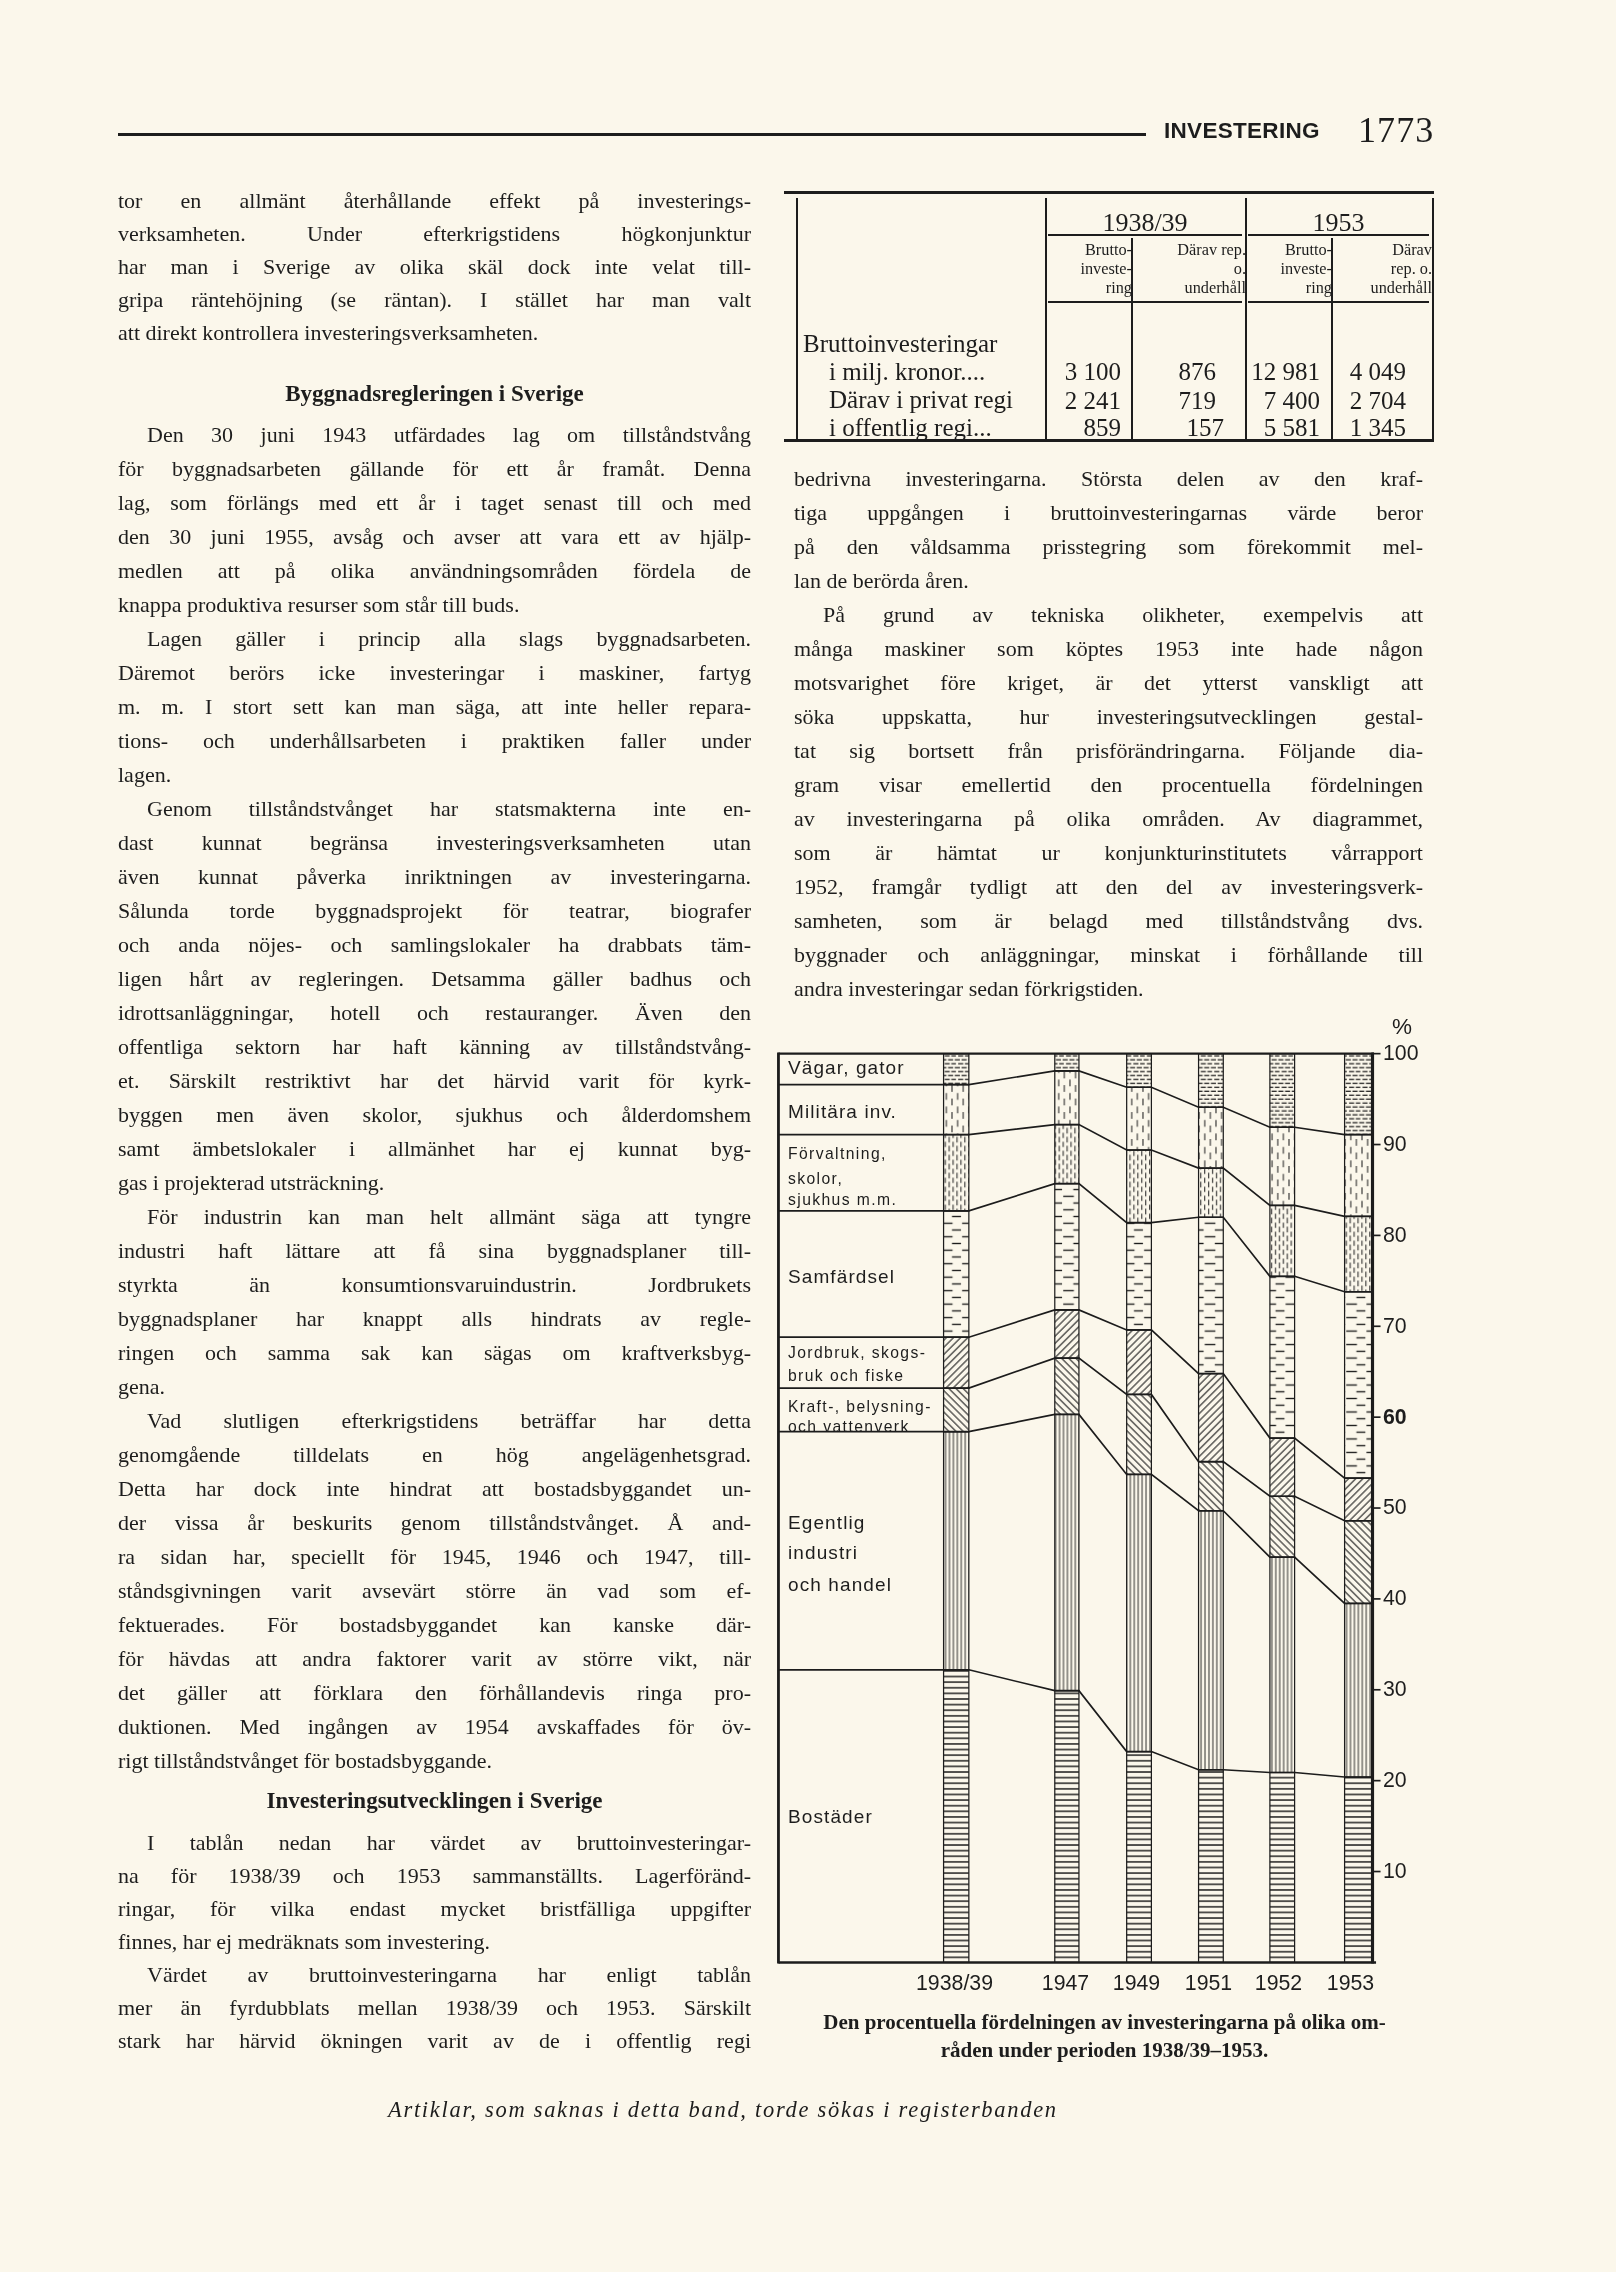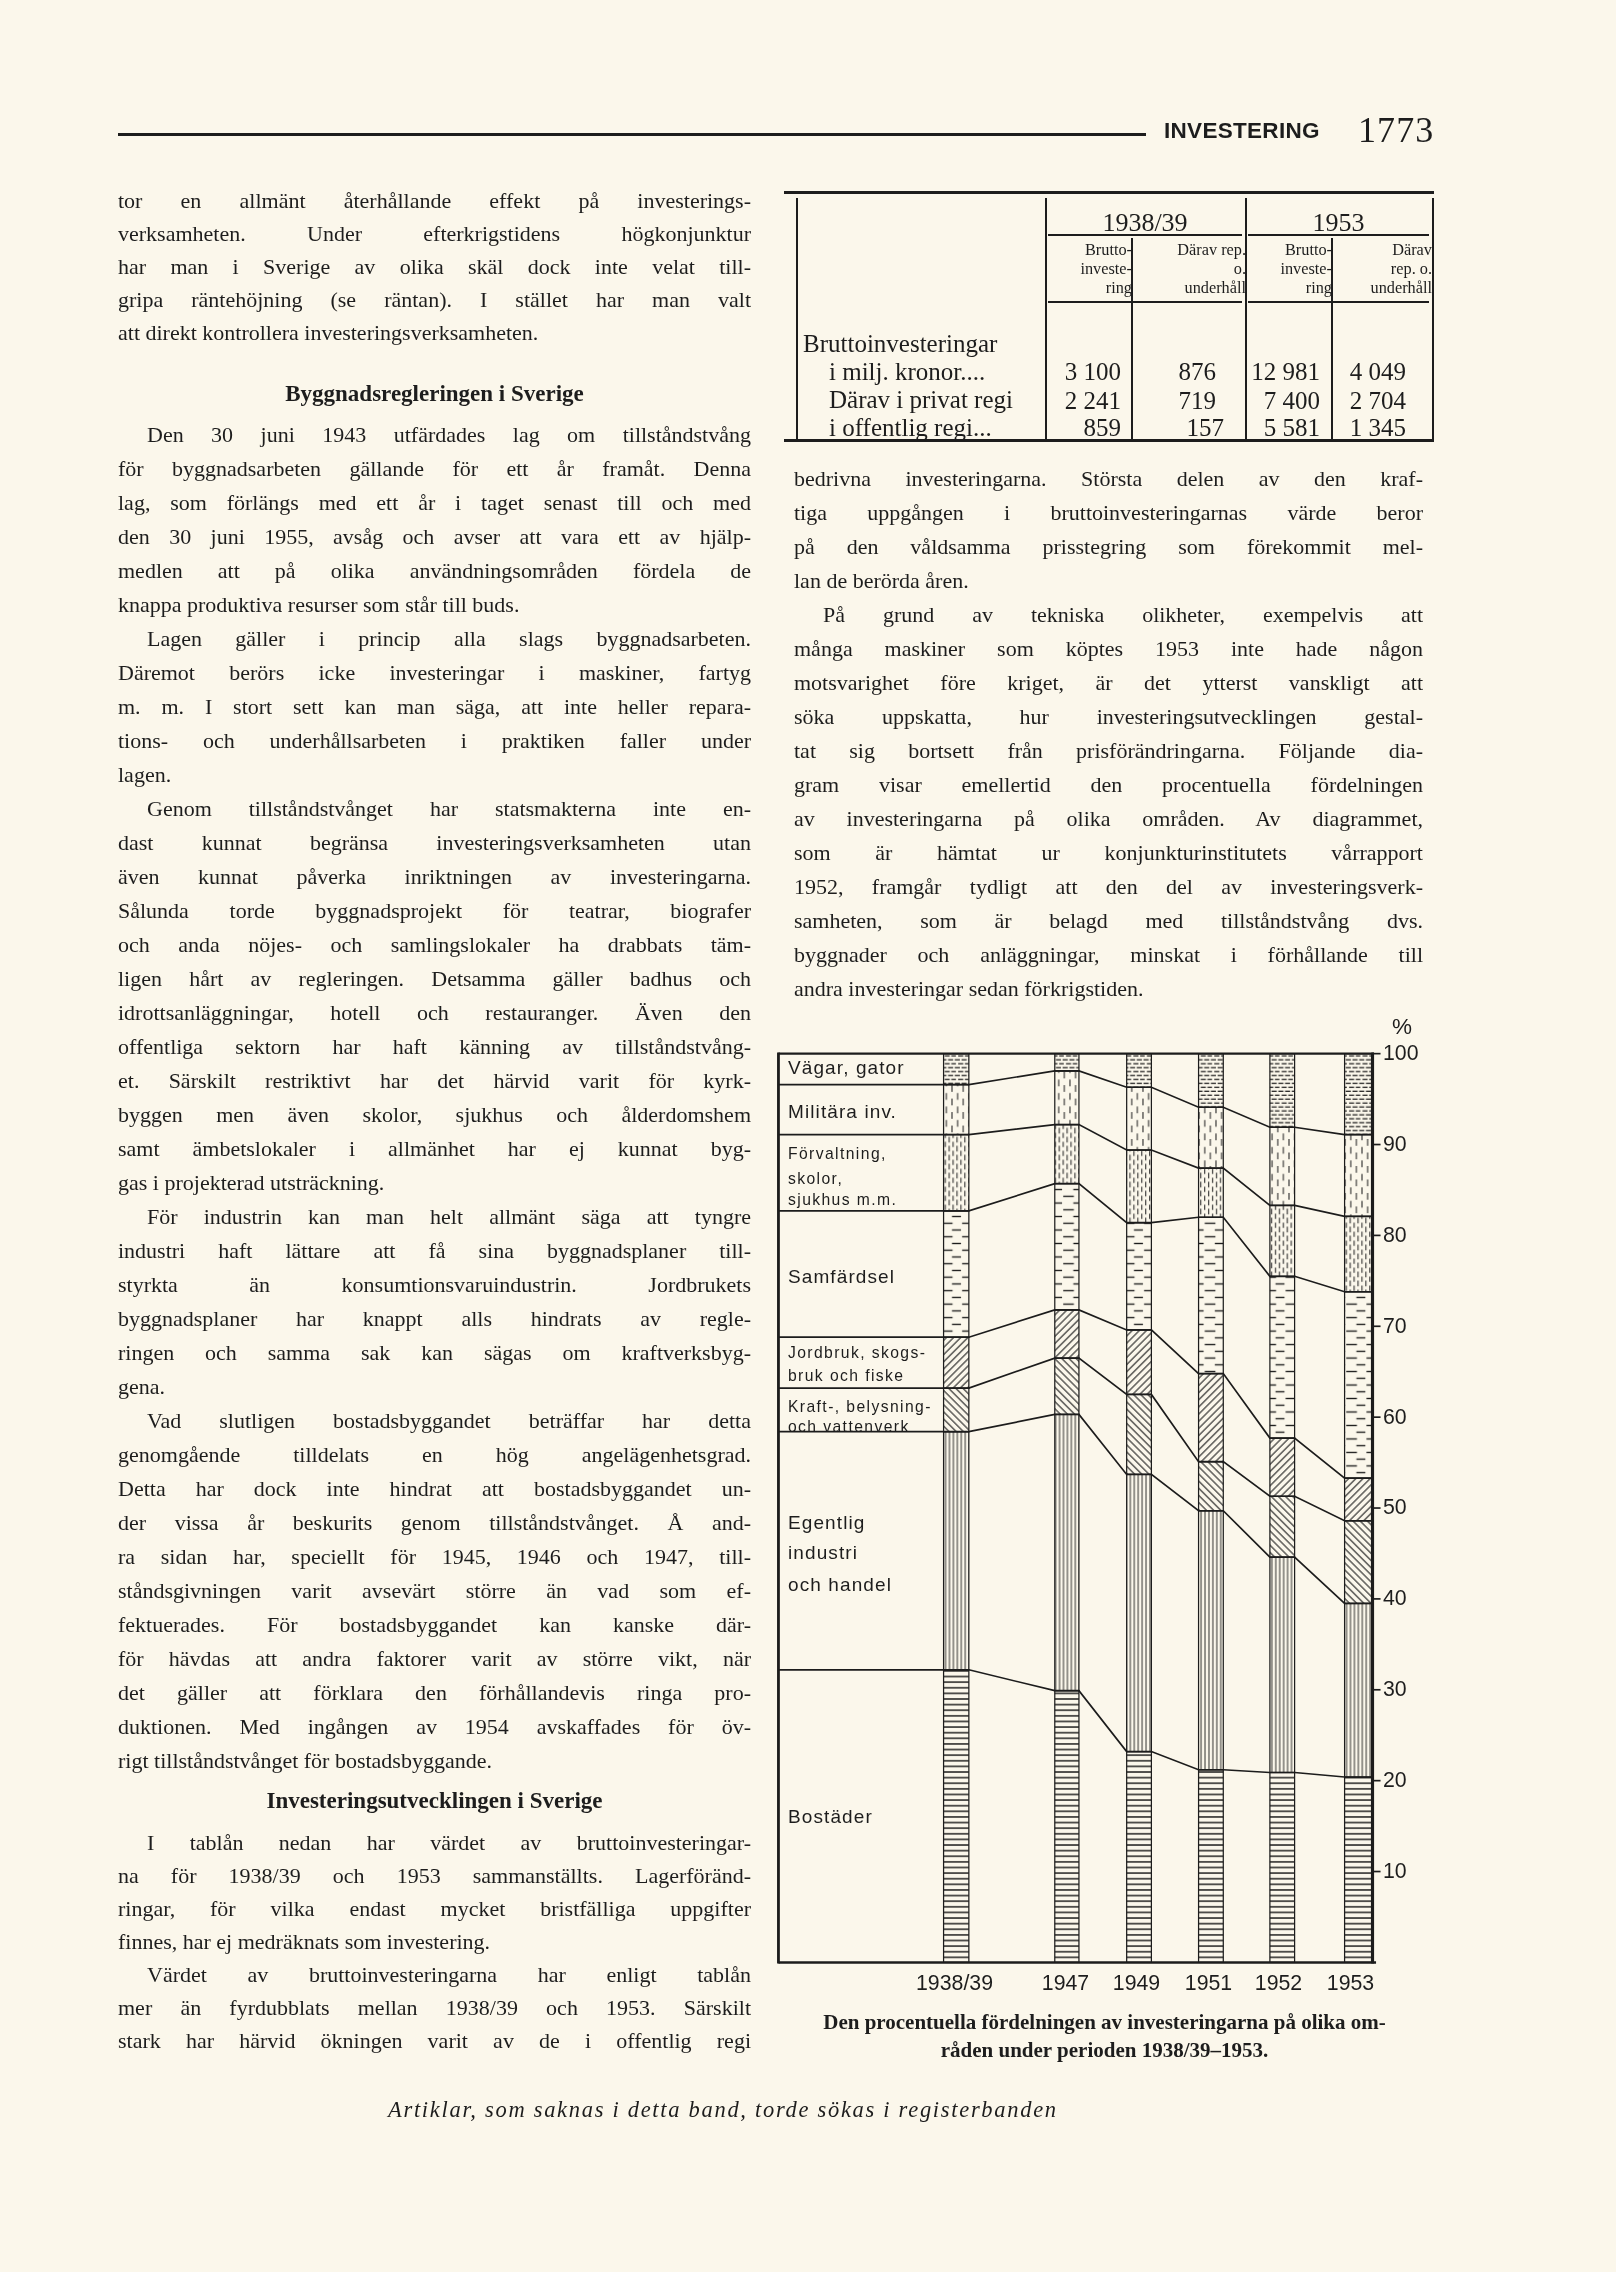--- a/index.html
+++ b/index.html
@@ -97,7 +97,7 @@
       <div class="ln last">gena.</div>
     </div>
     <div>
-      <div class="ln first">Vad slutligen bostadsbyggandet beträffar har detta</div>
+      <div class="ln first">Vad slutligen efterkrigstidens beträffar har detta</div>
       <div class="ln">genomgående tilldelats en hög angelägenhetsgrad.</div>
       <div class="ln">Detta har dock inte hindrat att bostadsbyggandet un-</div>
       <div class="ln">der vissa år beskurits genom tillståndstvånget. Å and-</div>

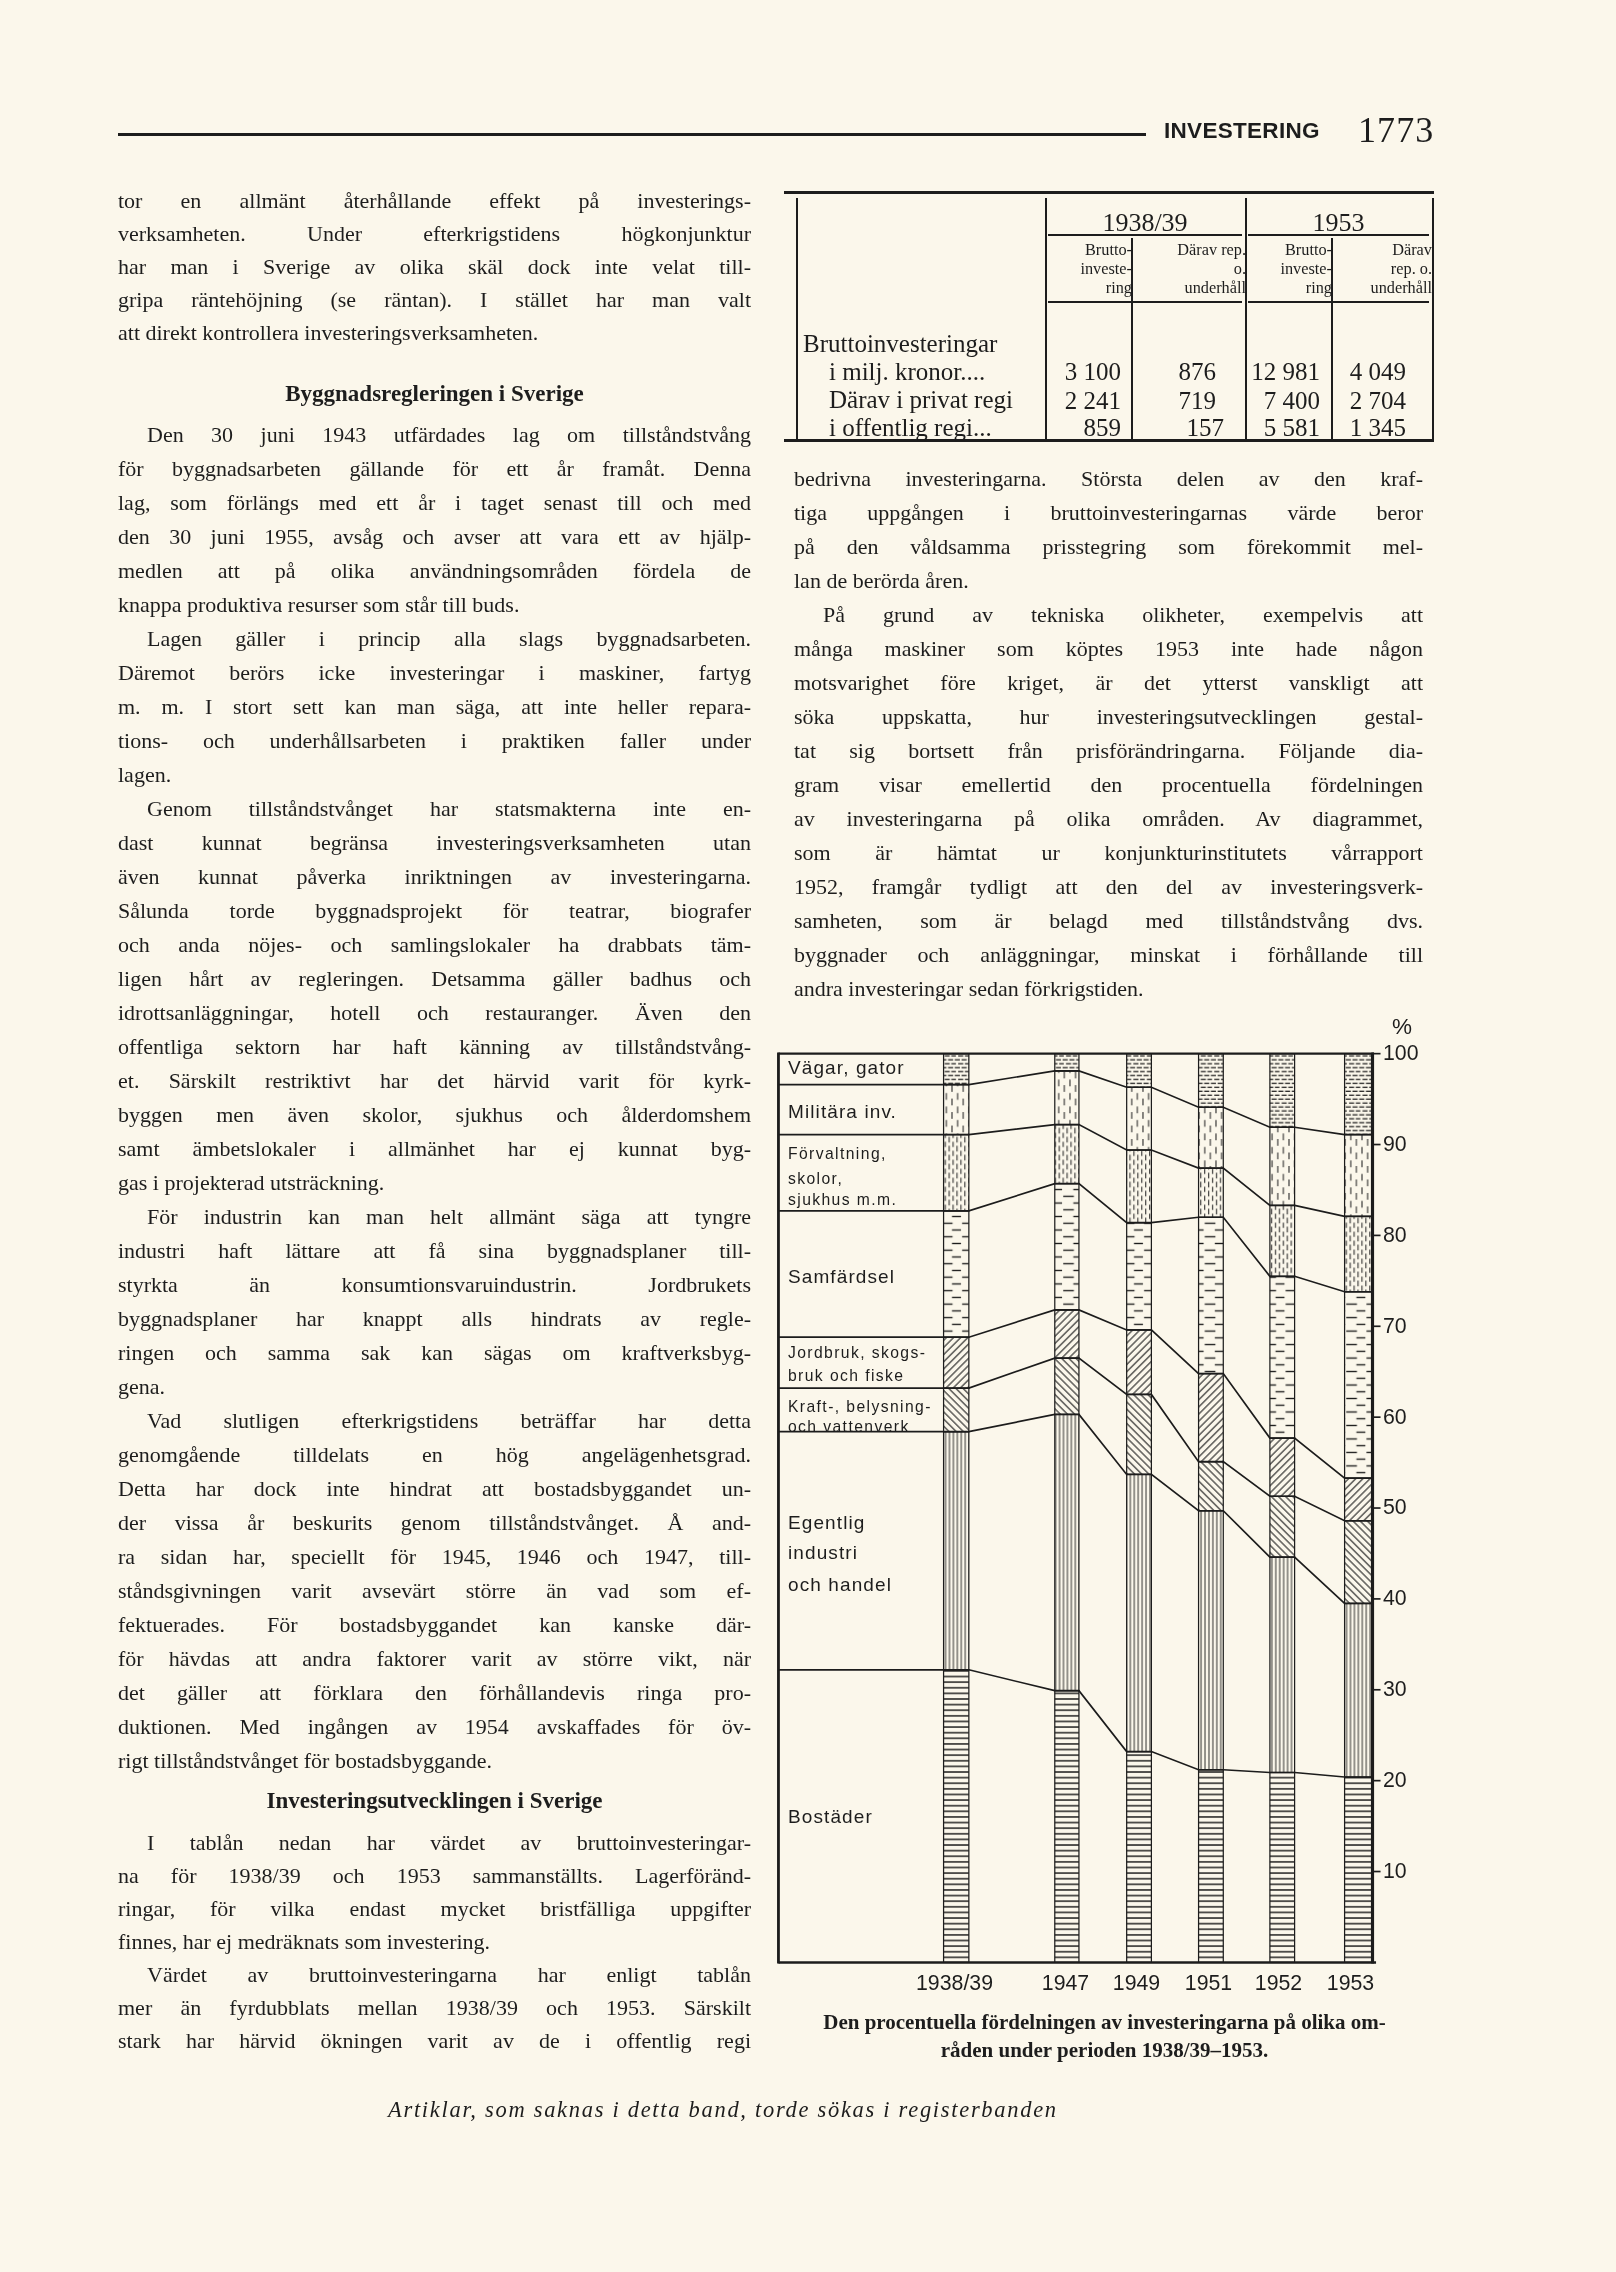--- a/index.html
+++ b/index.html
@@ -346,7 +346,7 @@
   <div class="ytick" style="top: 1132px;">90</div>
   <div class="ytick" style="top: 1223px;">80</div>
   <div class="ytick" style="top: 1314px;">70</div>
-  <div class="ytick" style="top: 1405px;">60</div>
+  <div class="ytick" style="top: 1405px; font-weight: bold;">60</div>
   <div class="ytick" style="top: 1495px;">50</div>
   <div class="ytick" style="top: 1586px;">40</div>
   <div class="ytick" style="top: 1677px;">30</div>

